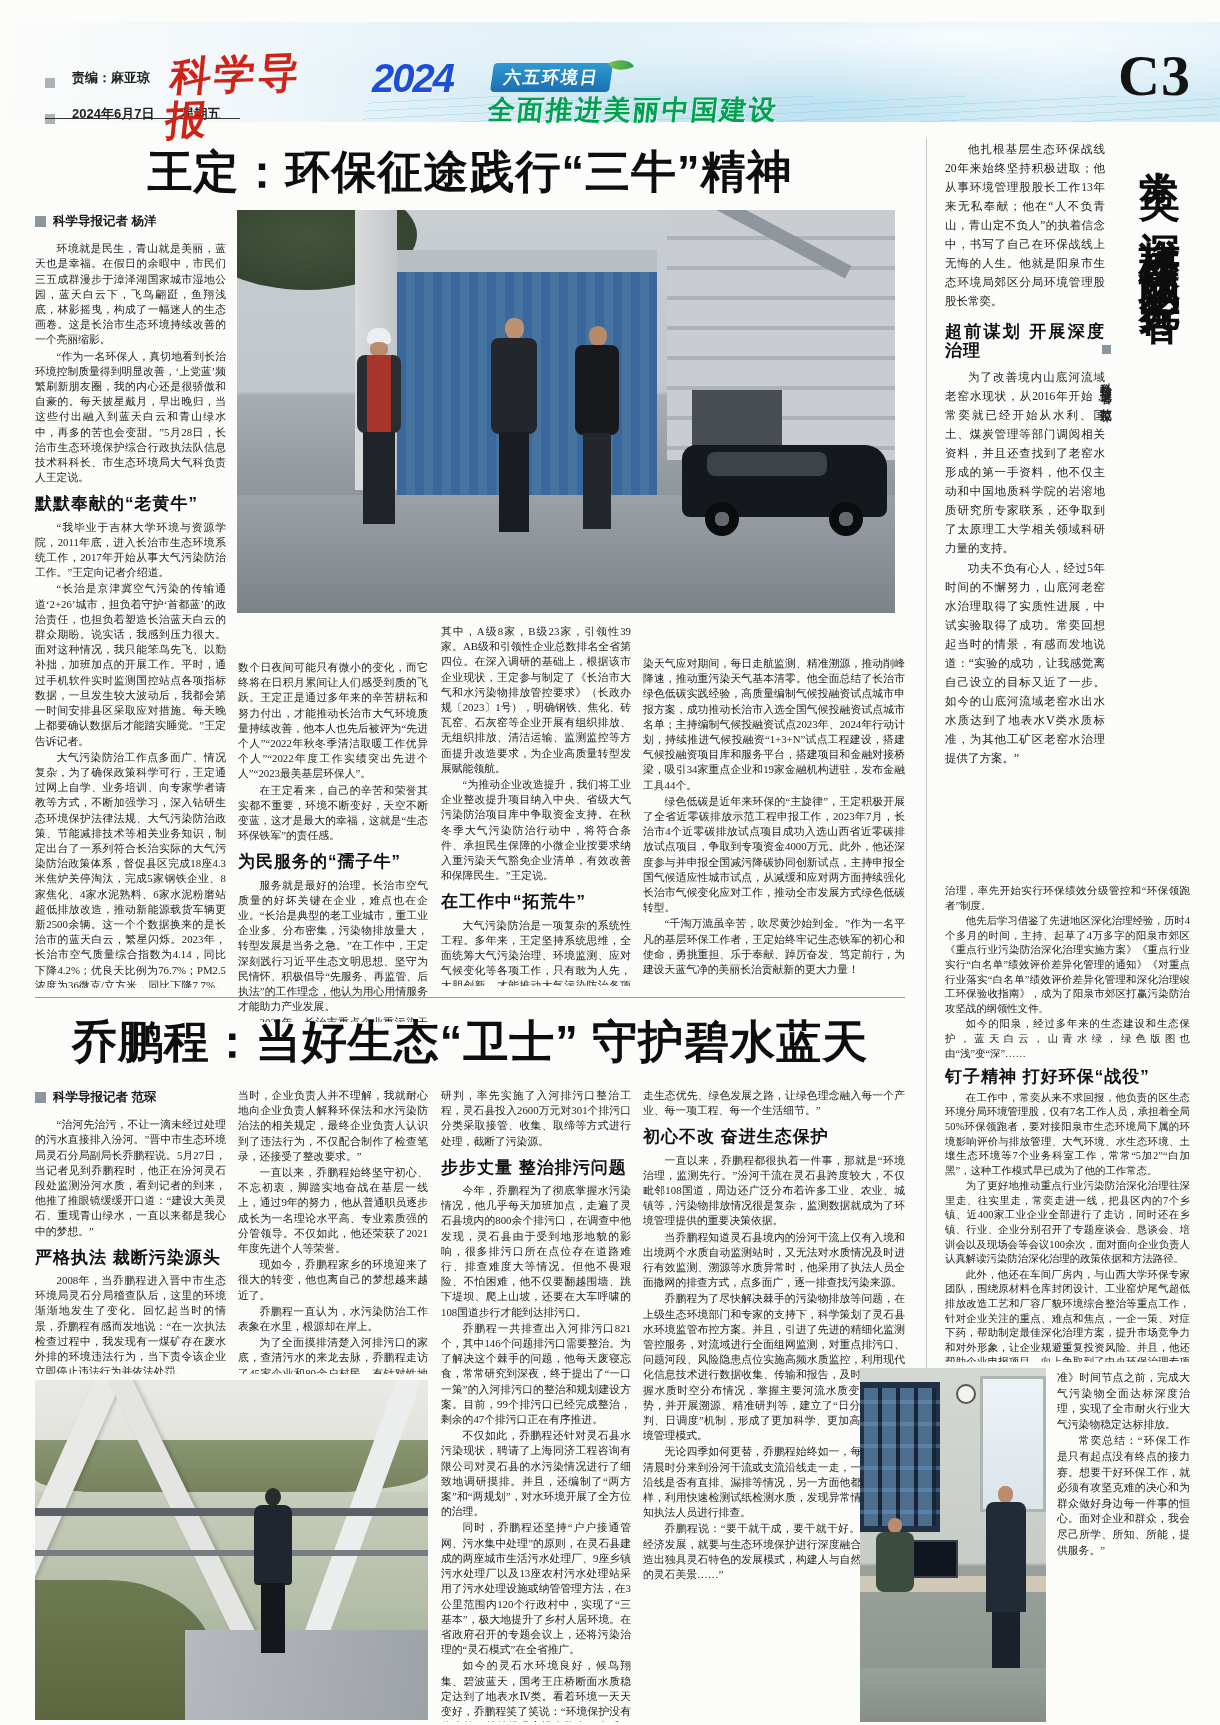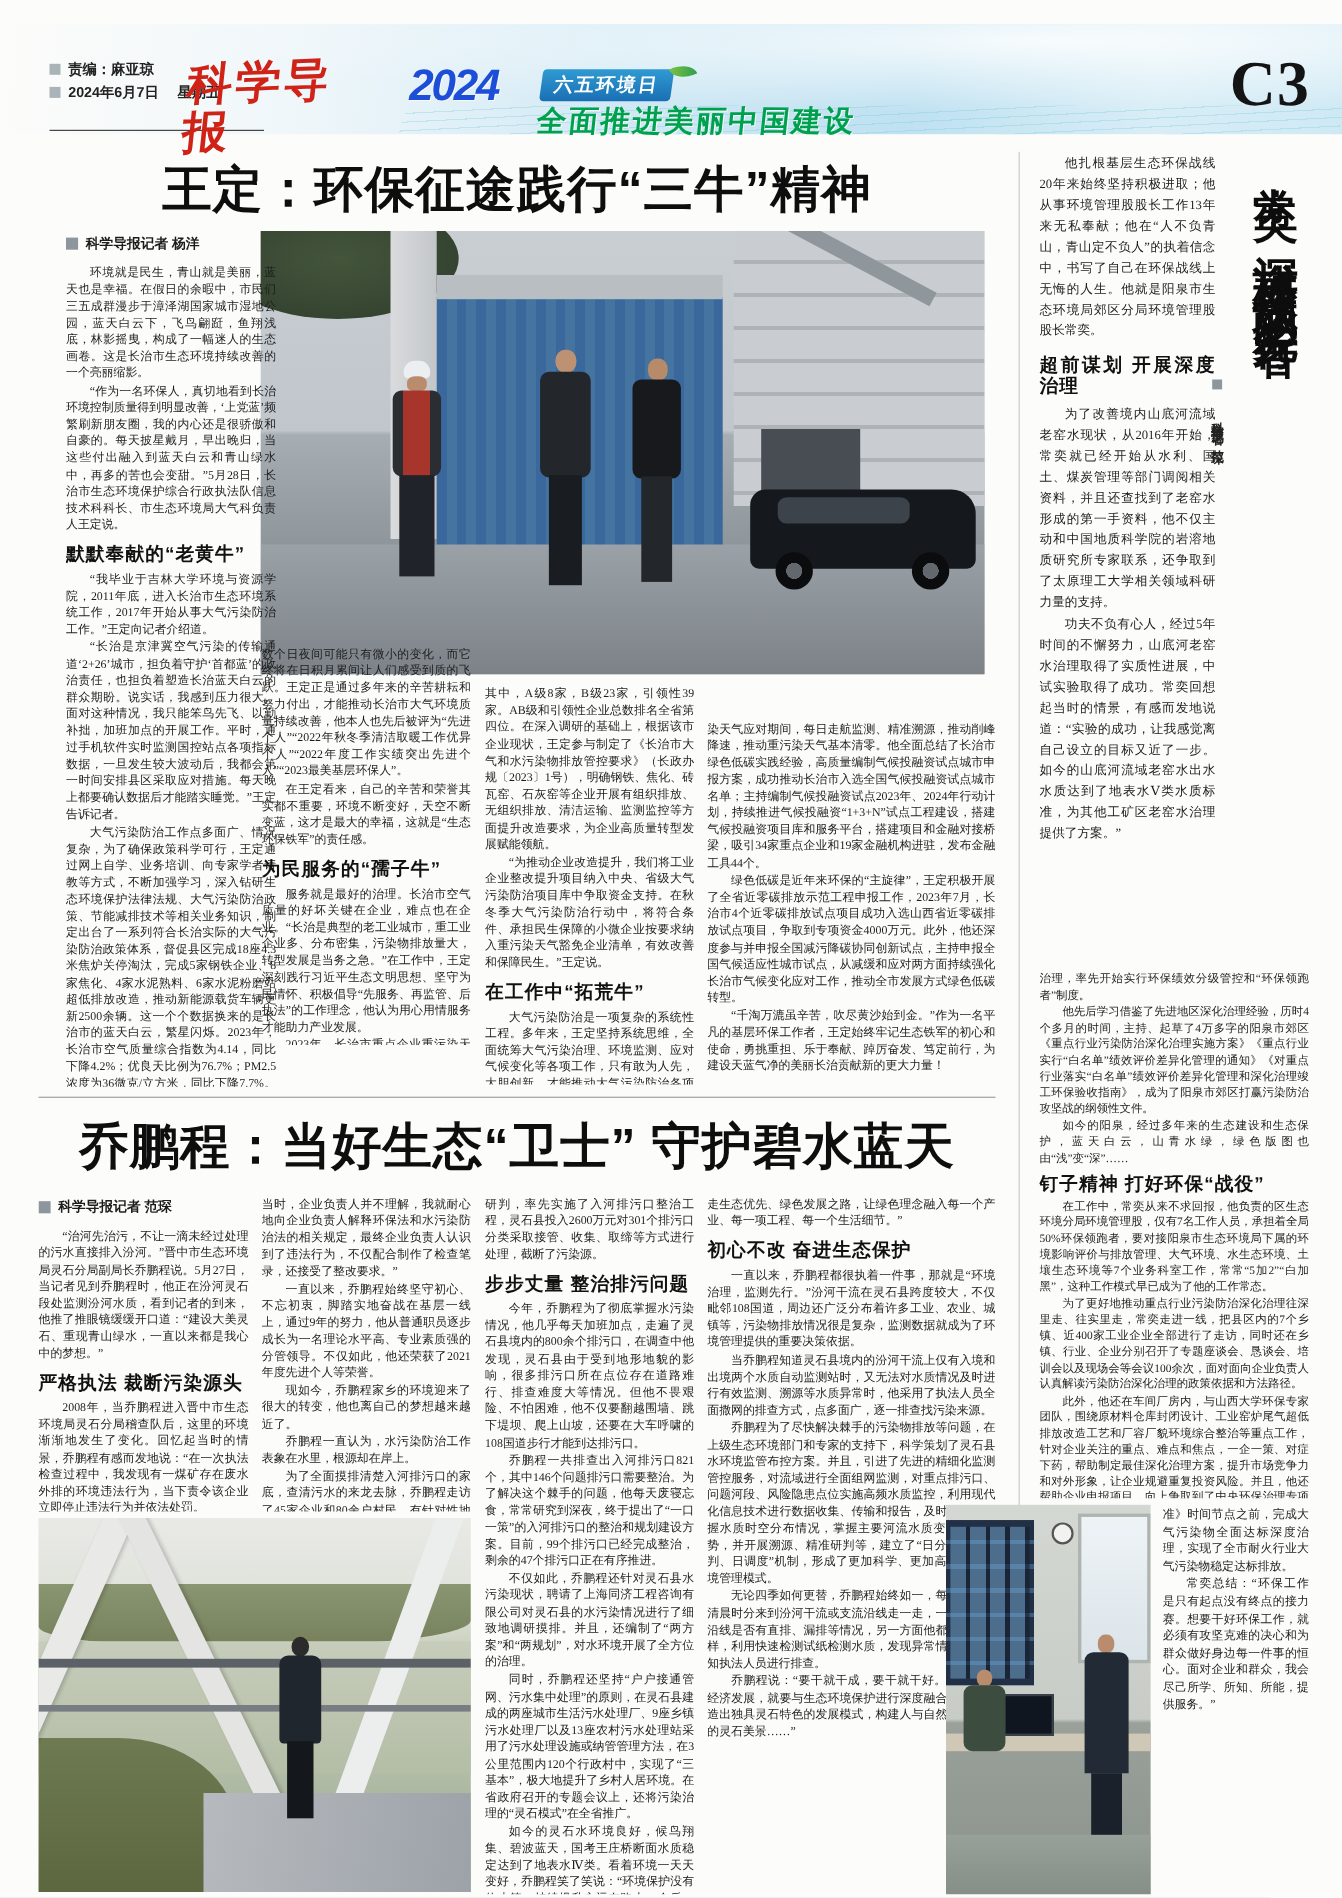--- a/index.html
+++ b/index.html
@@ -14,8 +14,8 @@
   #header-band:after{content:"";position:absolute;left:30%;bottom:0;width:70%;height:26px;
     background:repeating-linear-gradient(-3deg, rgba(110,200,220,0) 0 7px, rgba(110,200,220,.30) 7px 8px);
     transform:skewX(-18deg);}
-  .meta-line{display:flex;align-items:center;gap:7px;font-family:"Liberation Sans","DejaVu Sans",sans-serif;
-    font-size:13px;font-weight:700;color:#222;line-height:21px;}
+  .meta-line{display:flex;align-items:flex-end;gap:17px;font-family:"Liberation Sans","DejaVu Sans",sans-serif;
+    font-size:13px;font-weight:700;color:#222;line-height:21px;margin-top:15px;}
   .meta-sq{width:10px;height:10px;background:#aab3b8;flex:0 0 auto;}
   #meta-underline{left:45px;top:118px;width:195px;height:0;border-top:1.6px solid #333;}
   #masthead{left:168px;top:52px;width:150px;color:#d02318;font-weight:900;font-size:41px;line-height:44px;

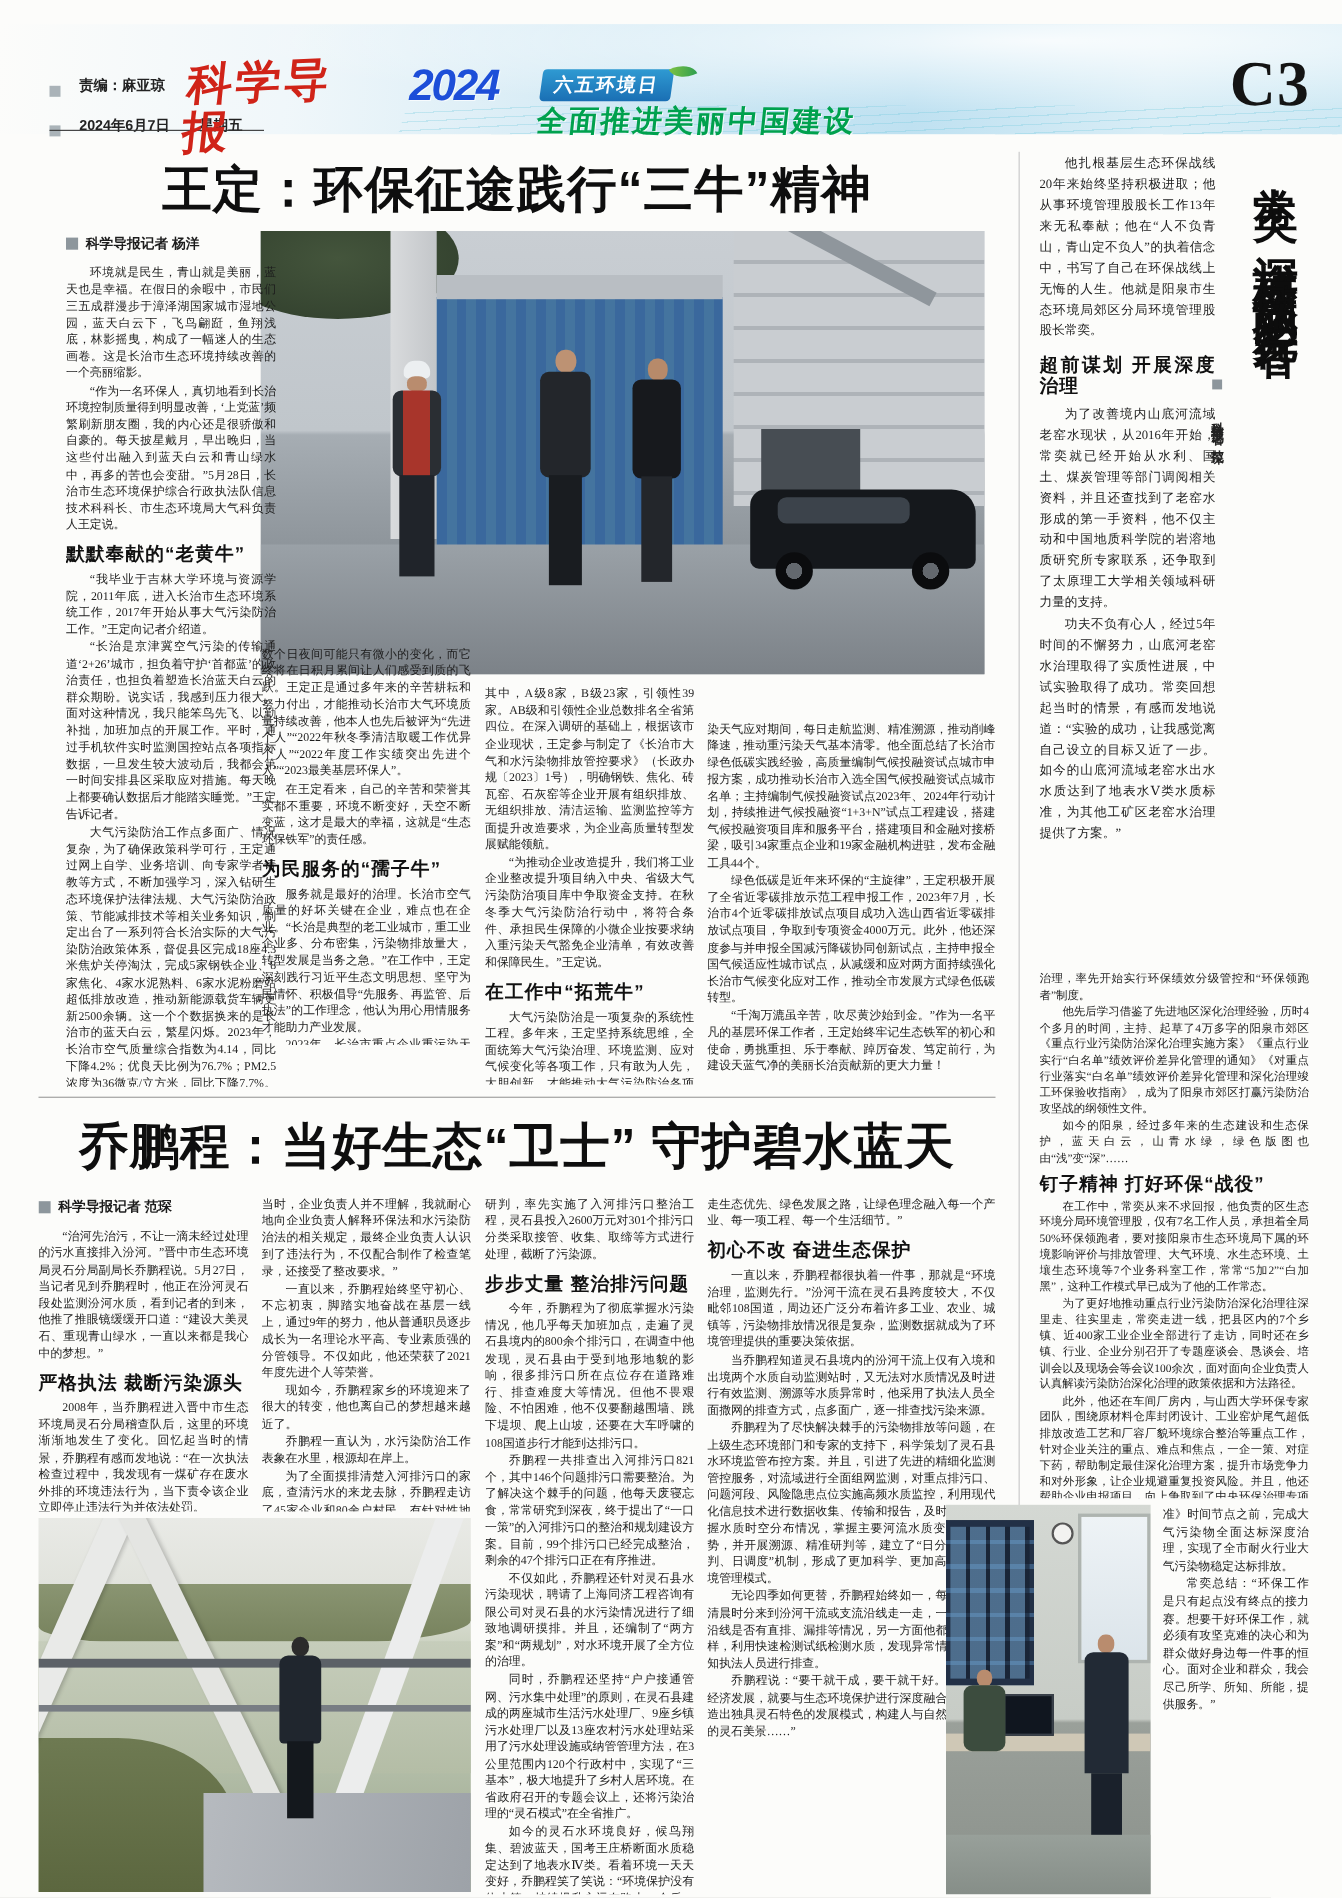--- a/index.html
+++ b/index.html
@@ -121,7 +121,7 @@
     <div class="ph" style="left:346px;top:223px;width:28px;height:96px;background:#23262b;"></div>
   </div>
 
-  <div class="abs col body-a" style="left:35px;top:212px;width:191px;height:776px;margin-left:25px;">
+  <div class="abs col body-a" style="left:35px;top:212px;width:191px;height:776px;">
       <div class="byline">
         <span class="sq"></span>
         <span>科学导报记者 杨洋</span>

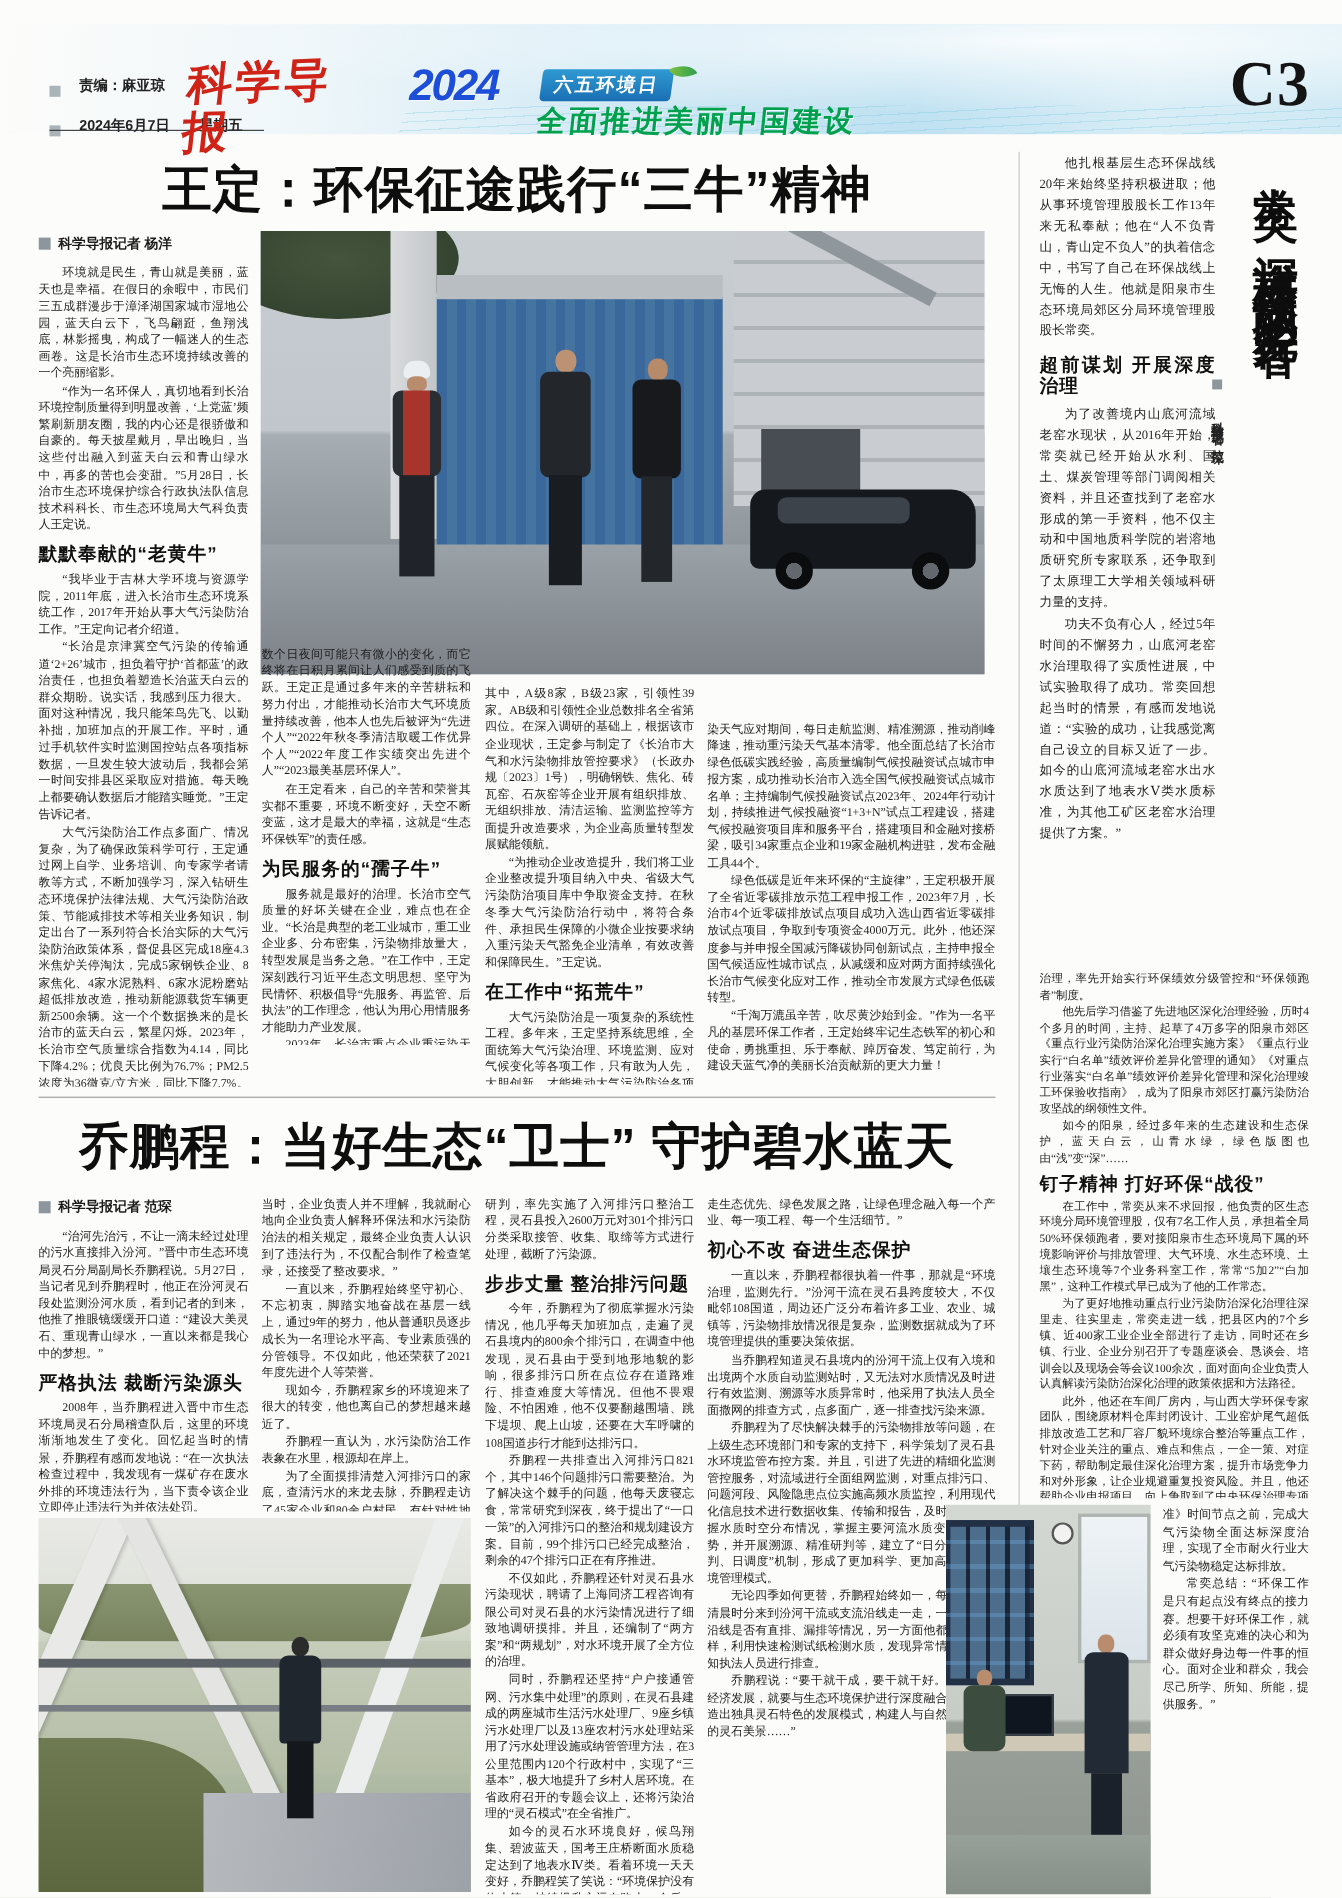--- a/index.html
+++ b/index.html
@@ -133,7 +133,7 @@
       <p class="para">“长治是京津冀空气污染的传输通道‘2+26’城市，担负着守护‘首都蓝’的政治责任，也担负着塑造长治蓝天白云的群众期盼。说实话，我感到压力很大。面对这种情况，我只能笨鸟先飞、以勤补拙，加班加点的开展工作。平时，通过手机软件实时监测国控站点各项指标数据，一旦发生较大波动后，我都会第一时间安排县区采取应对措施。每天晚上都要确认数据后才能踏实睡觉。”王定告诉记者。</p>
       <p class="para">大气污染防治工作点多面广、情况复杂，为了确保政策科学可行，王定通过网上自学、业务培训、向专家学者请教等方式，不断加强学习，深入钻研生态环境保护法律法规、大气污染防治政策、节能减排技术等相关业务知识，制定出台了一系列符合长治实际的大气污染防治政策体系，督促县区完成18座4.3米焦炉关停淘汰，完成5家钢铁企业、8家焦化、4家水泥熟料、6家水泥粉磨站超低排放改造，推动新能源载货车辆更新2500余辆。这一个个数据换来的是长治市的蓝天白云，繁星闪烁。2023年，长治市空气质量综合指数为4.14，同比下降4.2%；优良天比例为76.7%；PM2.5浓度为36微克/立方米，同比下降7.7%。其中，综合指数数值排名全省第三位，PM2.5浓度降至历年最低水平。</p>
     </div>
-  <div class="abs col body-a" style="left:238px;top:588px;width:190px;height:362px;">
+  <div class="abs col body-a" style="left:238px;top:660px;width:190px;height:362px;">
       <p class="cont">数个日夜间可能只有微小的变化，而它终将在日积月累间让人们感受到质的飞跃。王定正是通过多年来的辛苦耕耘和努力付出，才能推动长治市大气环境质量持续改善，他本人也先后被评为“先进个人”“2022年秋冬季清洁取暖工作优异个人”“2022年度工作实绩突出先进个人”“2023最美基层环保人”。</p>
       <p class="para">在王定看来，自己的辛苦和荣誉其实都不重要，环境不断变好，天空不断变蓝，这才是最大的幸福，这就是“生态环保铁军”的责任感。</p>
       <div class="subhead">为民服务的“孺子牛”</div>

